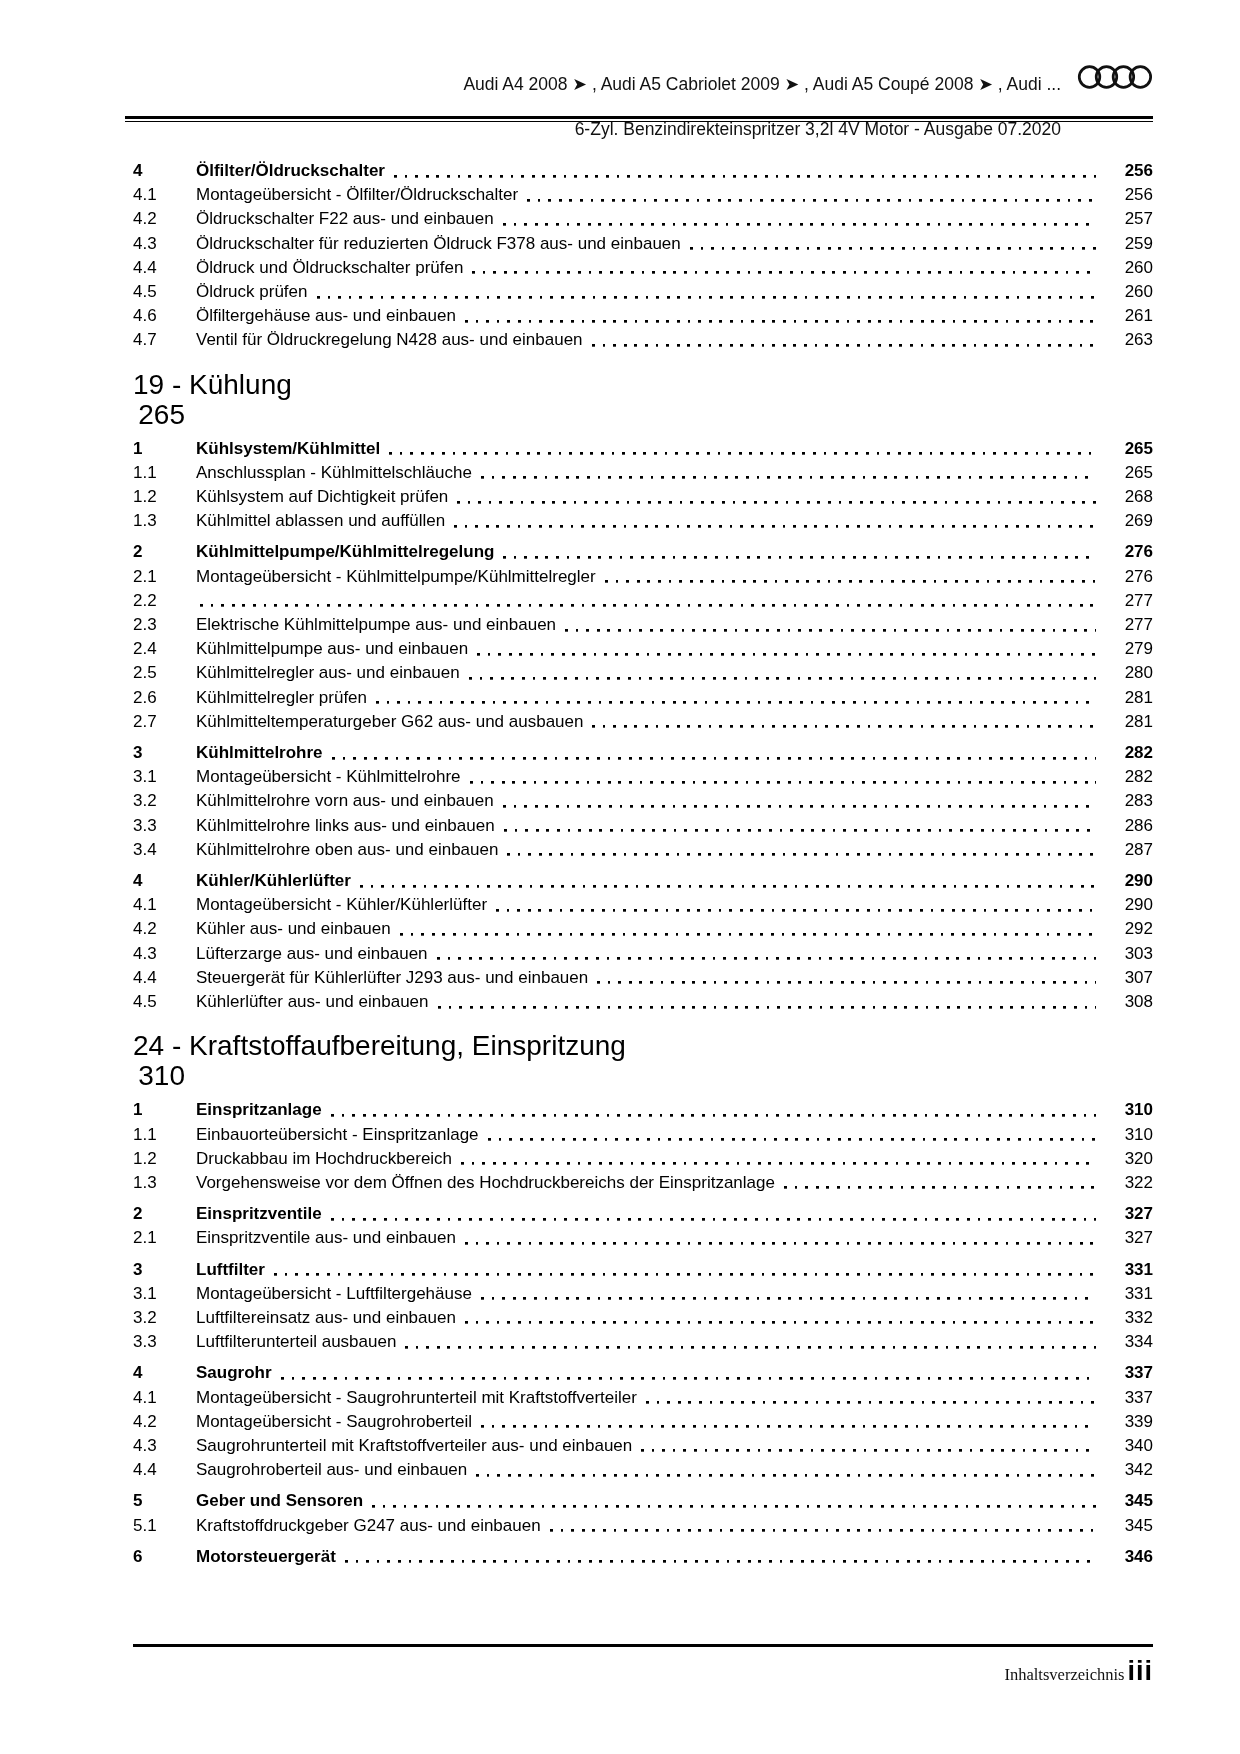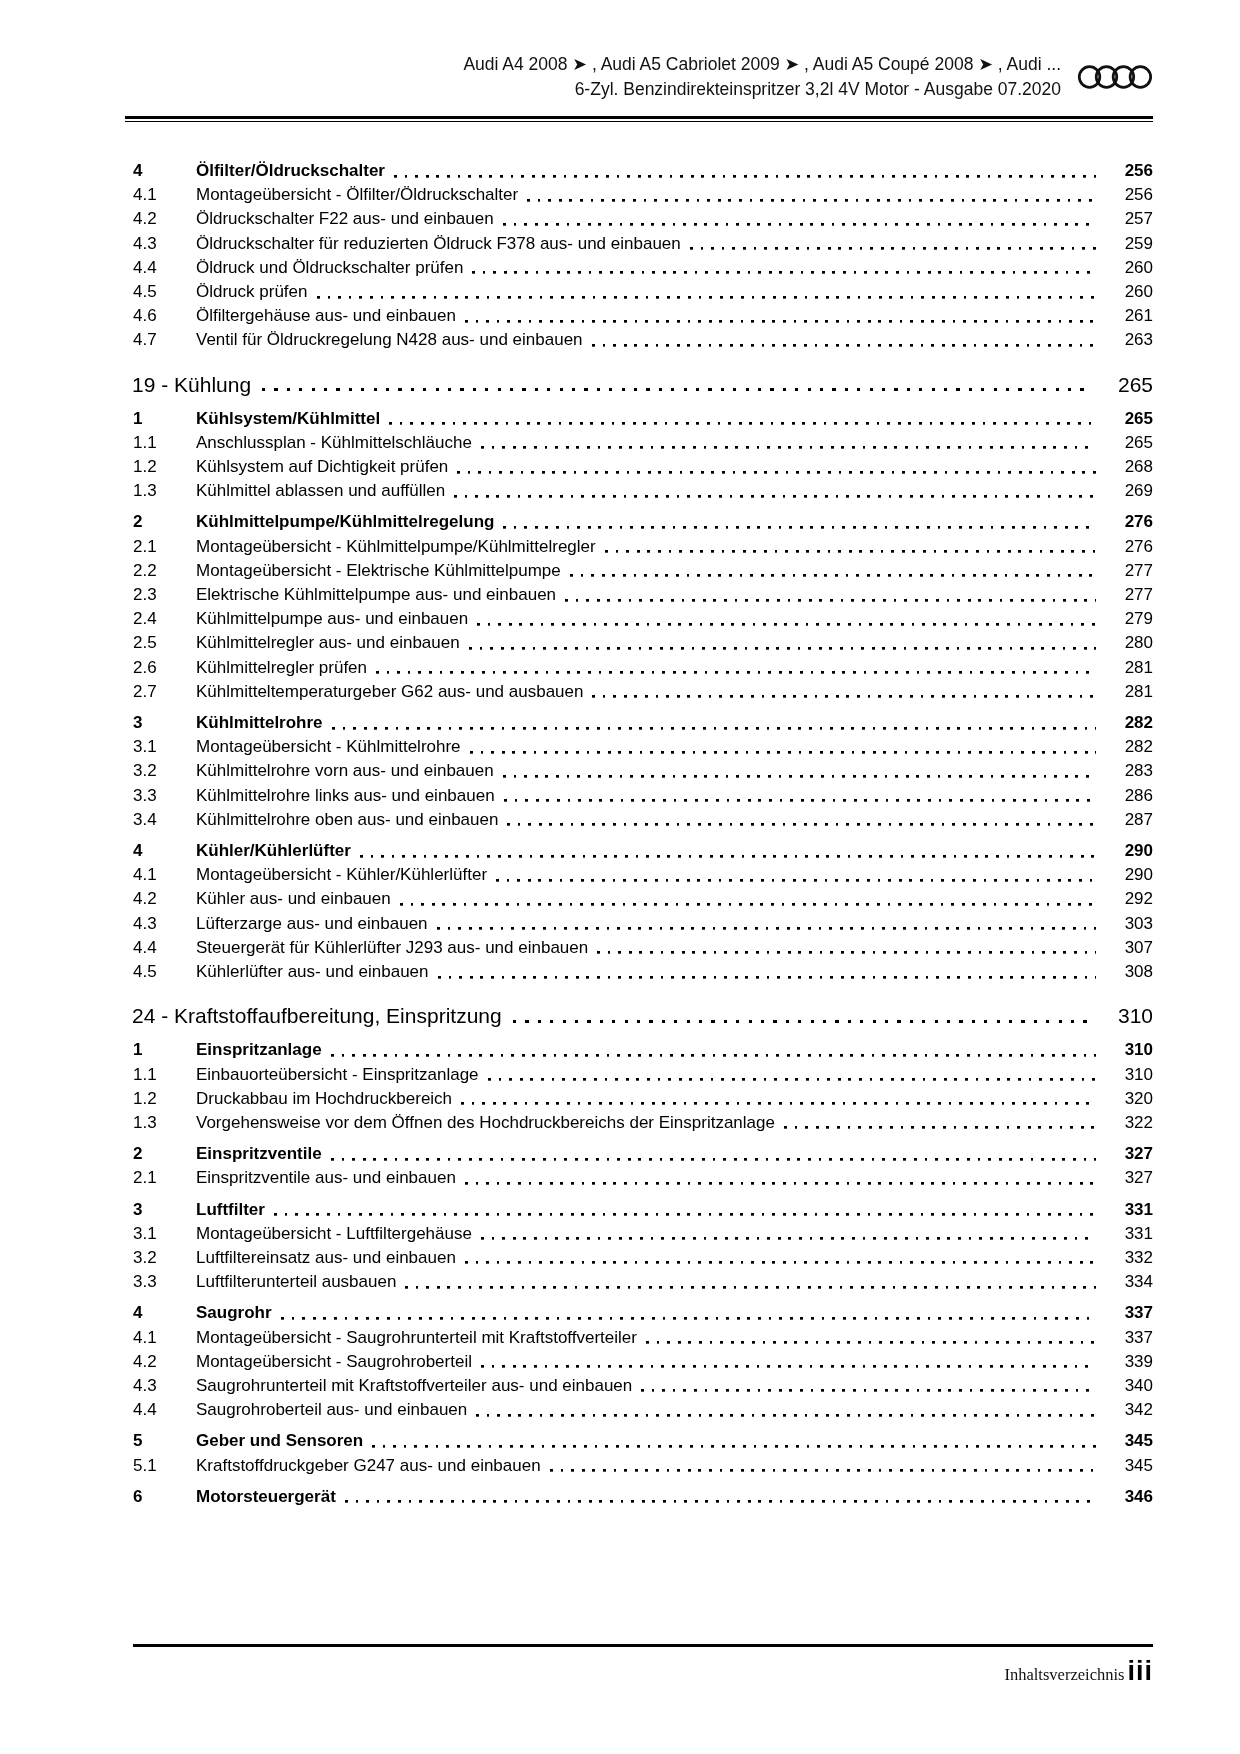--- a/index.html
+++ b/index.html
@@ -16,7 +16,7 @@
     position:absolute;left:133px;top:52px;width:1020px;
     text-align:right;font-size:17.5px;line-height:25px;color:#111;
   }
-  .header-text{padding-right:92px;}
+  .header-text{padding-right:92px;margin-top:20px;}
   .audi-logo{position:absolute;right:0;top:9px;width:76px;height:32px;}
   .head-rule{
     position:absolute;left:125px;top:116px;width:1028px;height:2px;

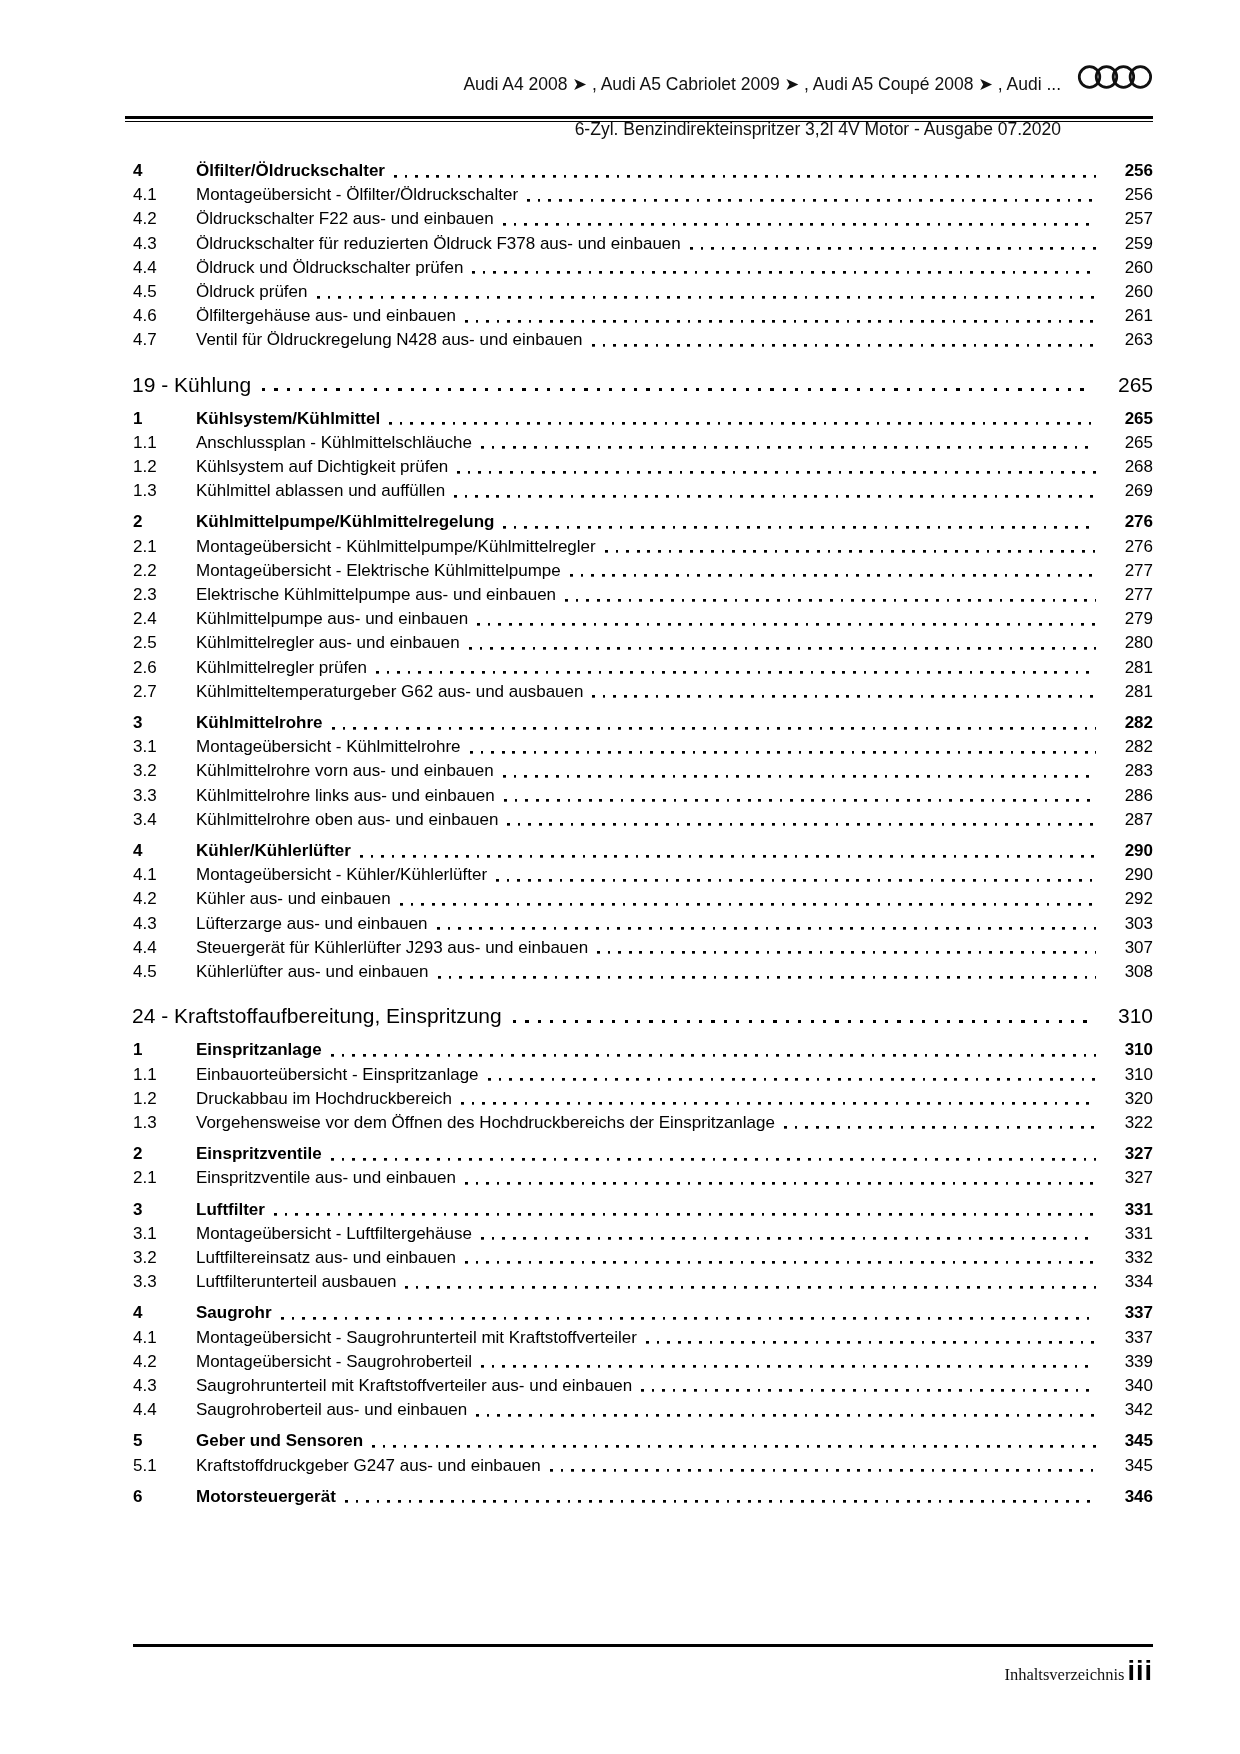--- a/index.html
+++ b/index.html
@@ -41,8 +41,9 @@
   .row.bold{font-weight:bold;margin-top:7px;}
   .chapter-row{
     display:flex;align-items:baseline;
-    font-size:21px;line-height:30px;white-space:nowrap;
+    font-size:28px;line-height:30px;white-space:nowrap;
     margin:17px 0 5px 0;
+    flex-direction:column;
   }
   .chapter-row .title{flex:none;padding-right:6px;margin-left:-1px;}
   .chapter-row .dots{

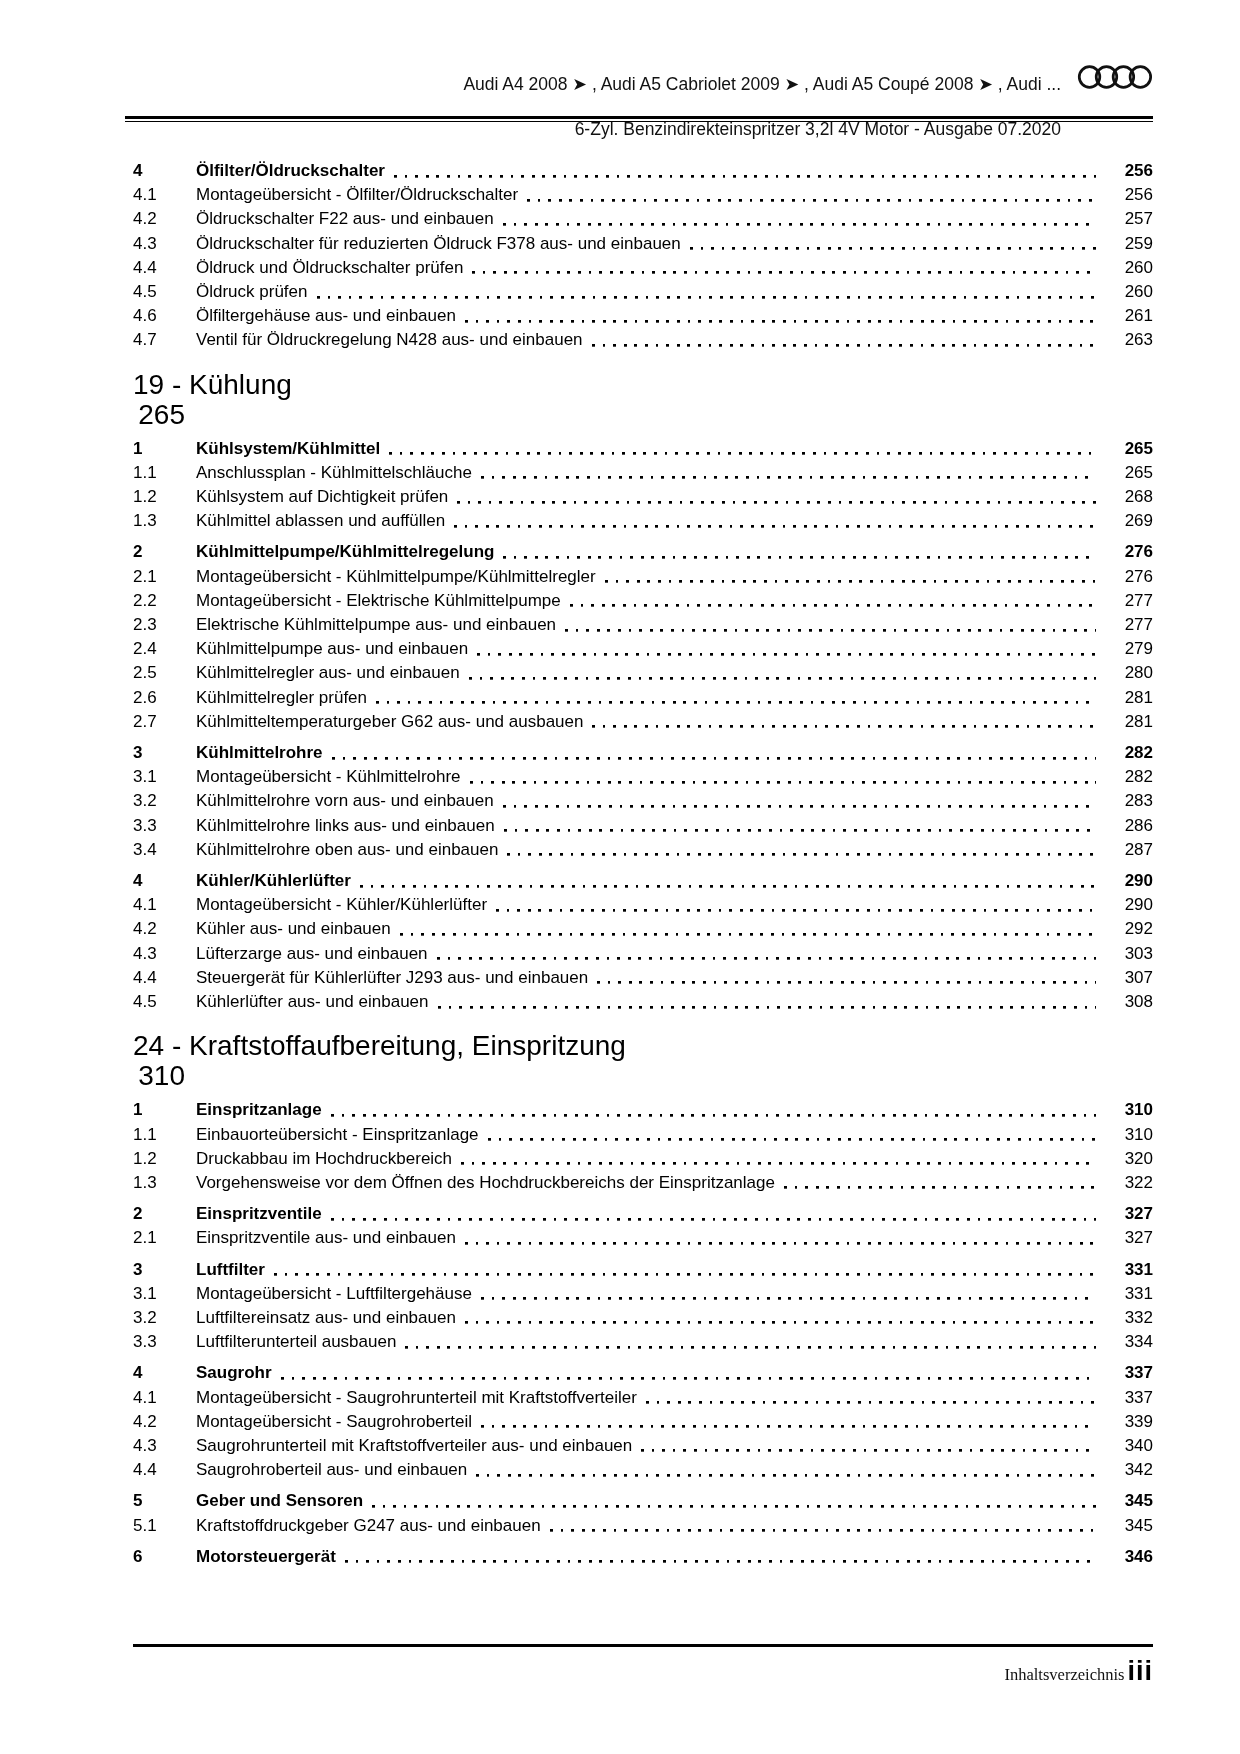--- a/index.html
+++ b/index.html
@@ -191,7 +191,6 @@
 
   <div class="row">
     <span class="num">2.2</span>
-    <span class="title">Montageübersicht - Elektrische Kühlmittelpumpe</span>
     <span class="dots"></span>
     <span class="pagenum">277</span>
   </div>

